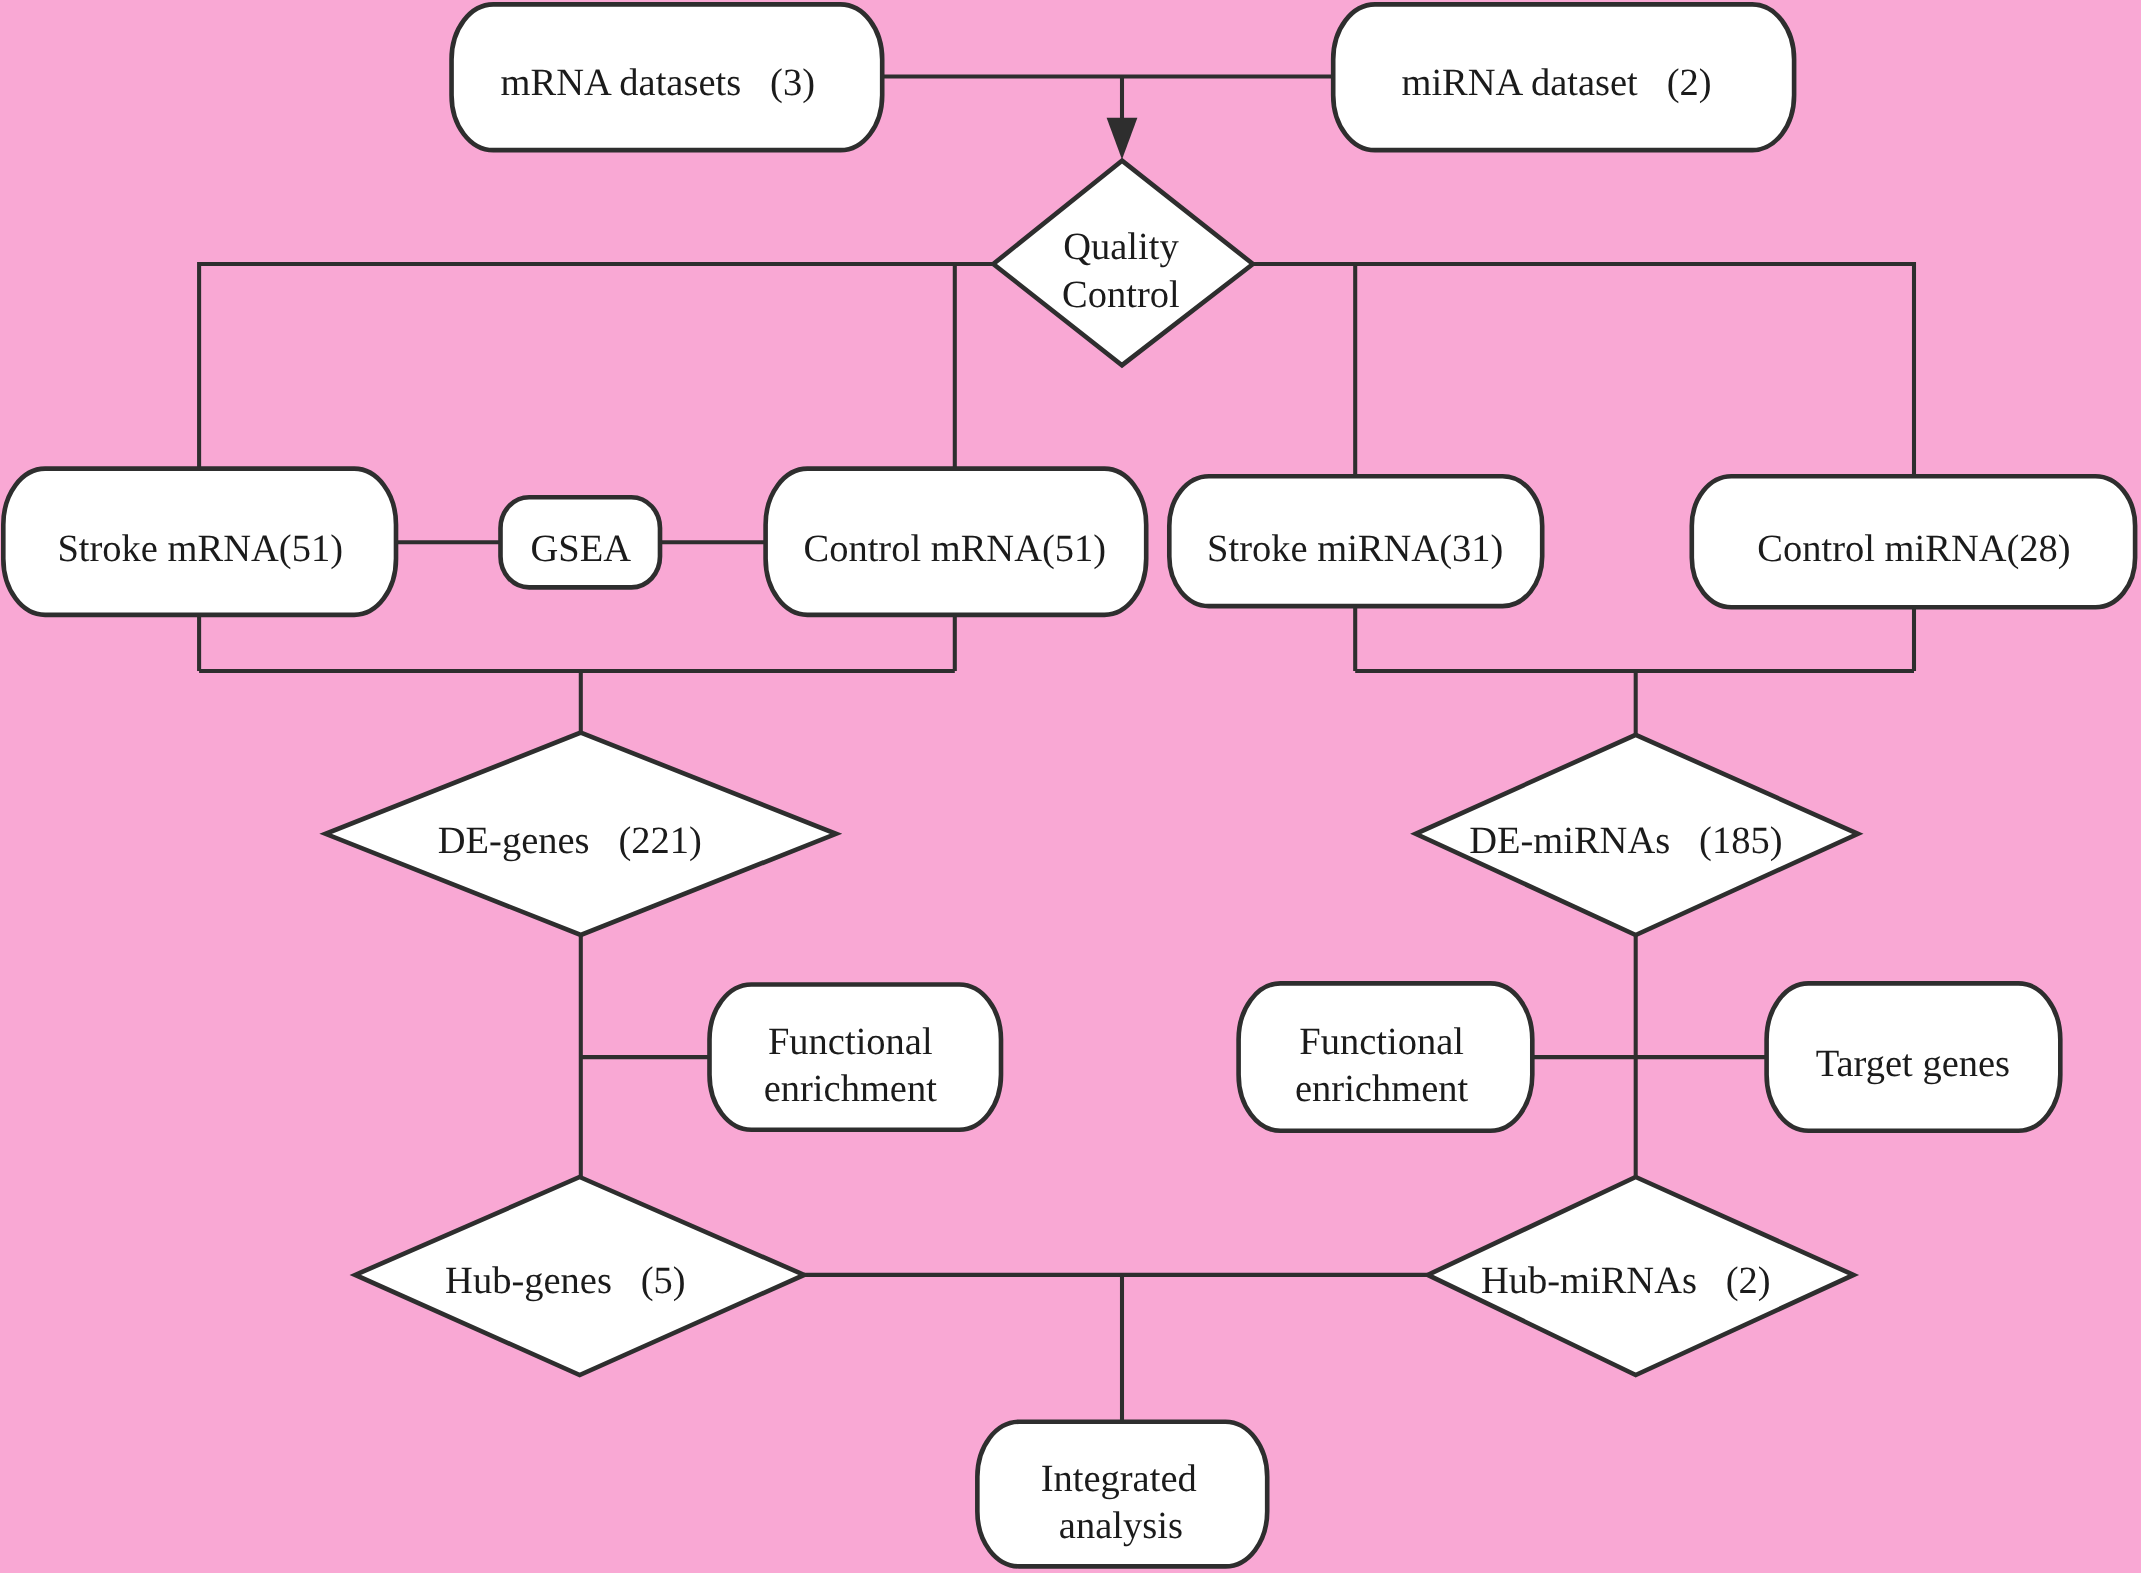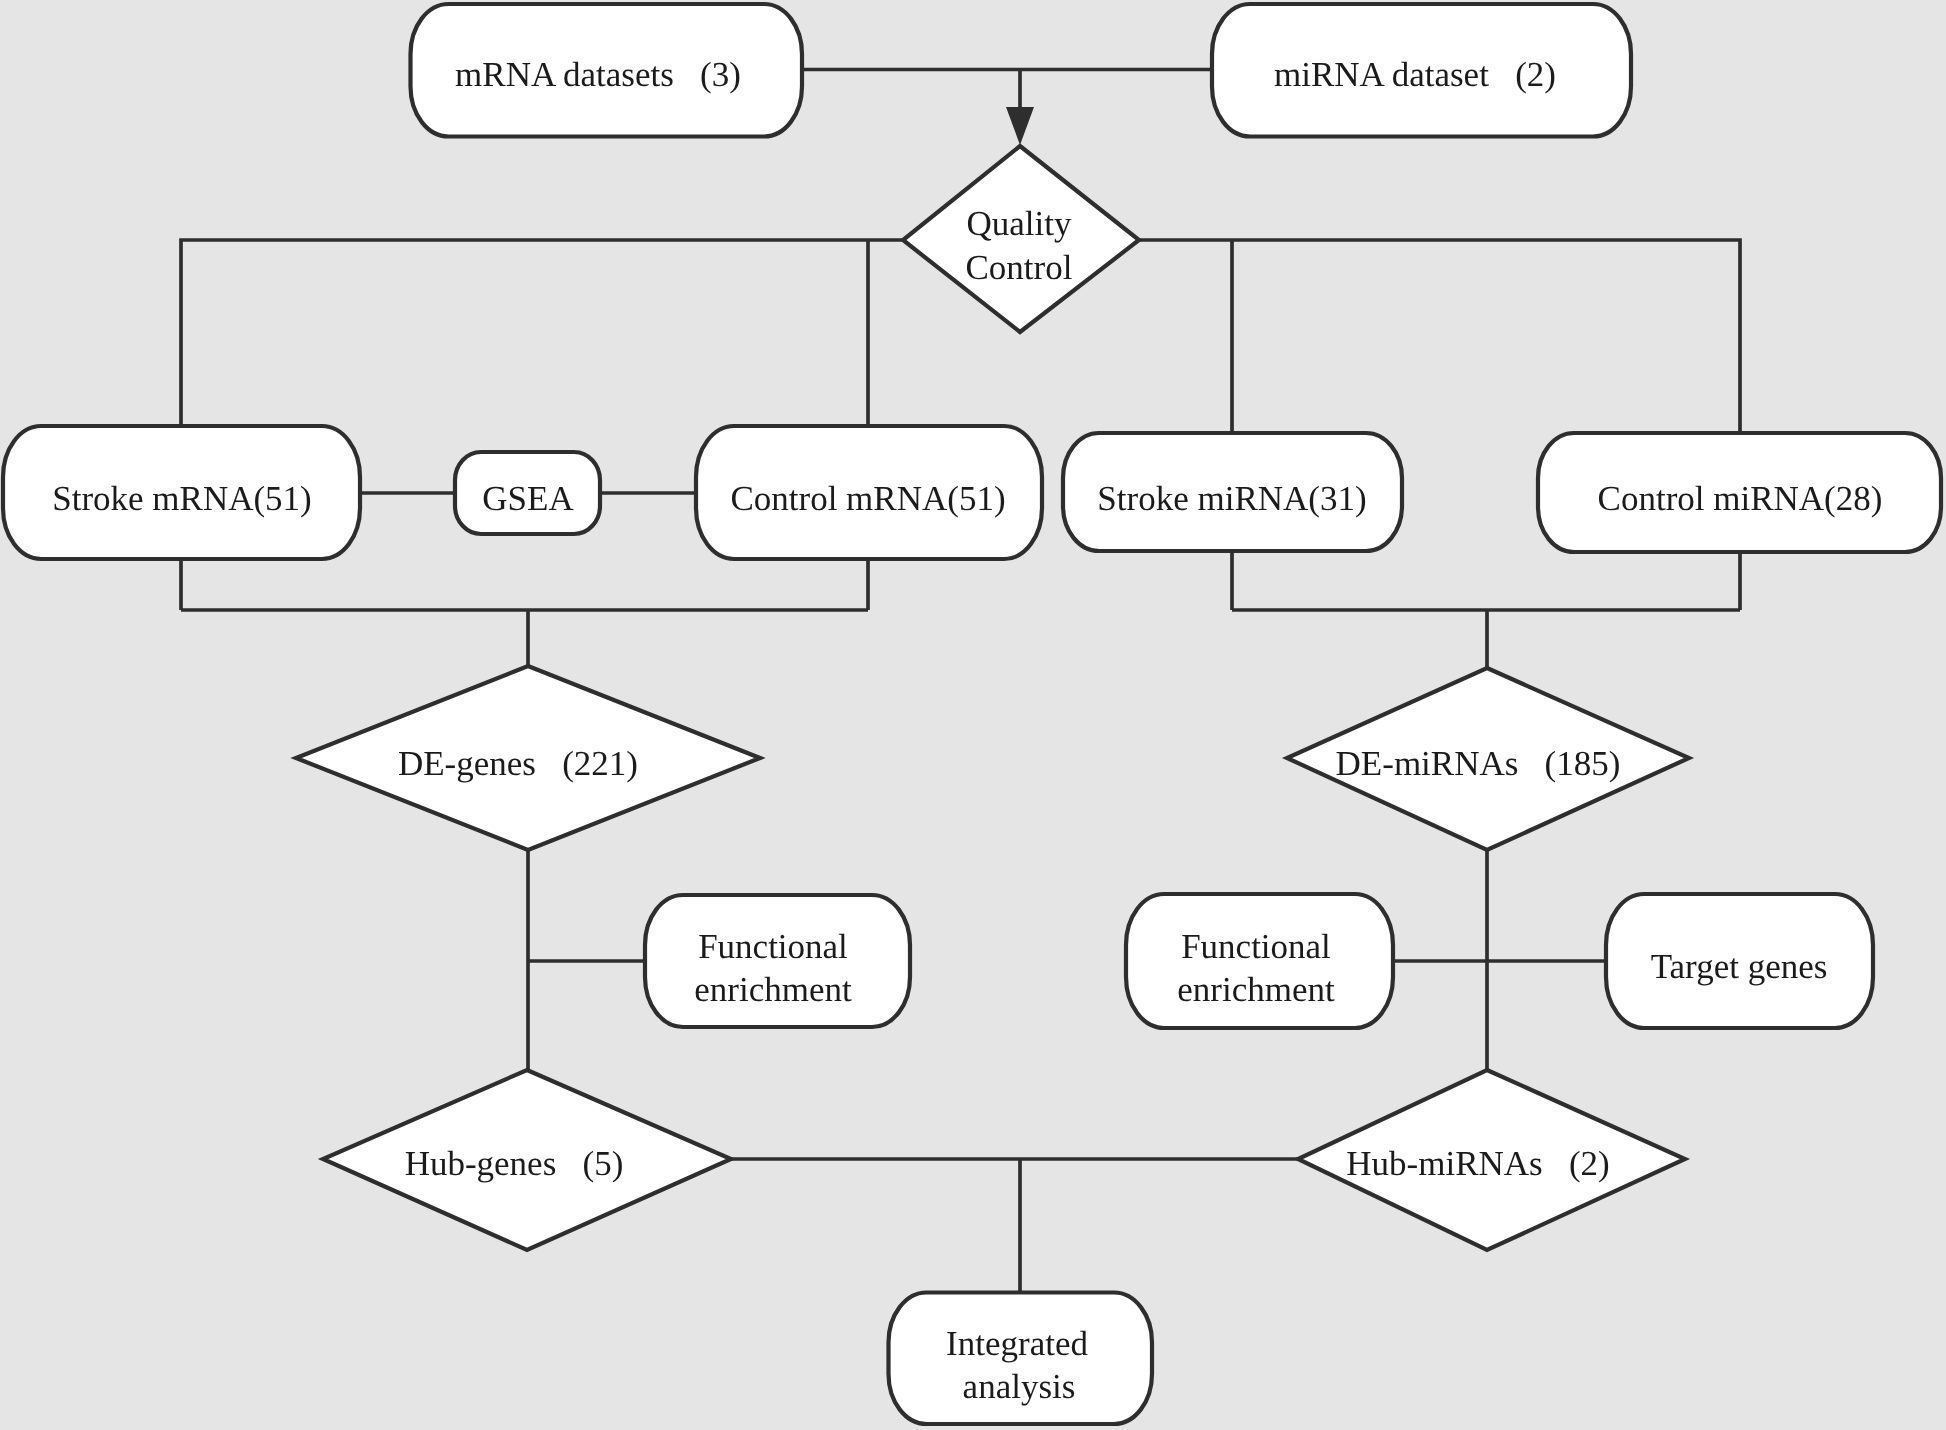--- a/index.html
+++ b/index.html
@@ -6,7 +6,7 @@
   html,body{margin:0;padding:0;background:#f8f8f8;}
   body{width:1946px;height:1430px;overflow:hidden;
        font-family:"Liberation Serif","DejaVu Serif",serif;}
-  #stage{position:relative;width:1946px;height:1430px;background:#e5e5e5;}
+  #stage{position:relative;width:1946px;height:1430px;background:#f9a8d4;}
   svg#flow{position:absolute;left:0;top:0;width:1946px;height:1430px;display:block;
            shape-rendering:geometricPrecision;
            

